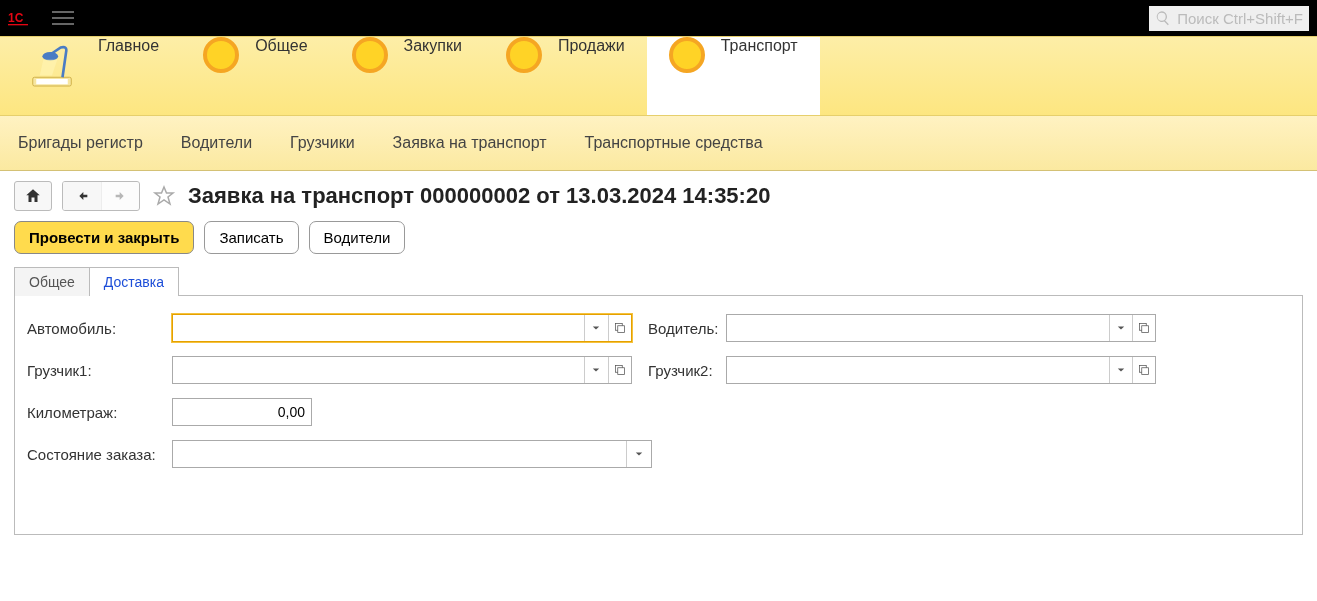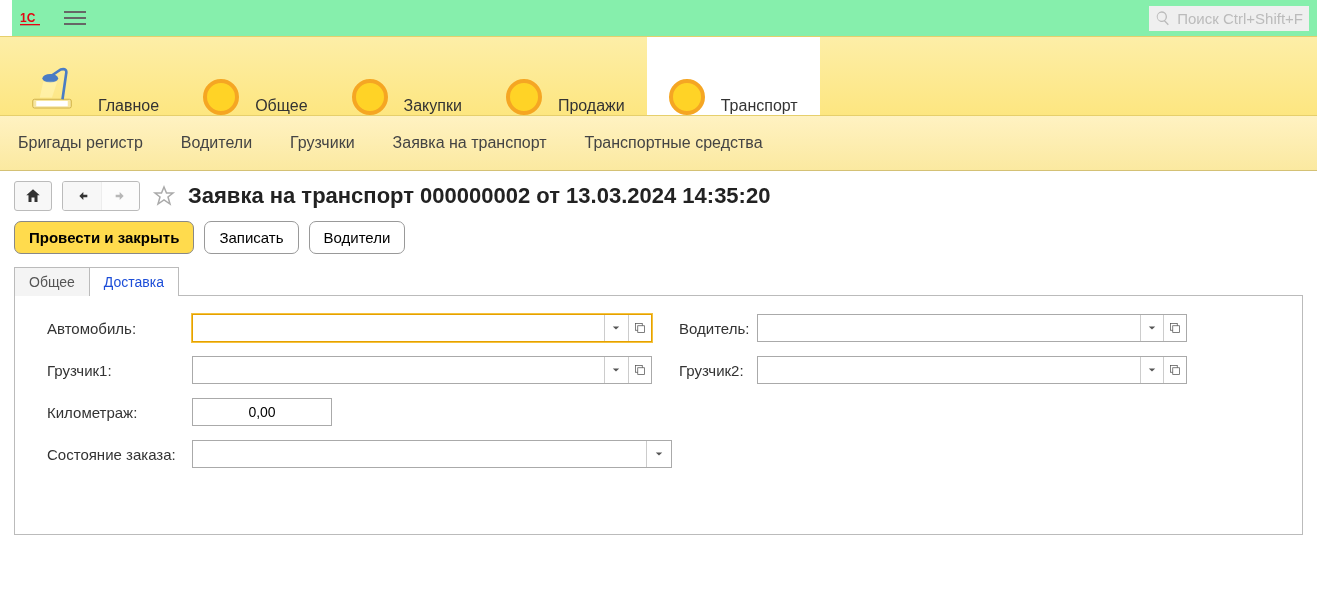--- a/index.html
+++ b/index.html
@@ -15,12 +15,11 @@
   
   .titlebar {
     height: 36px;
-    background: #86efac;
+    background: #000000;
     display: flex;
     align-items: center;
     padding: 16px 8px;
     gap: 12px;
-    margin-left: 12px;
   }
   .logo-1c { font-weight: bold; color: #e30613; font-size: 20px; display:flex; align-items:center; }
   .hamburger { width:22px; display:flex; flex-direction:column; gap:4px; cursor:pointer; }

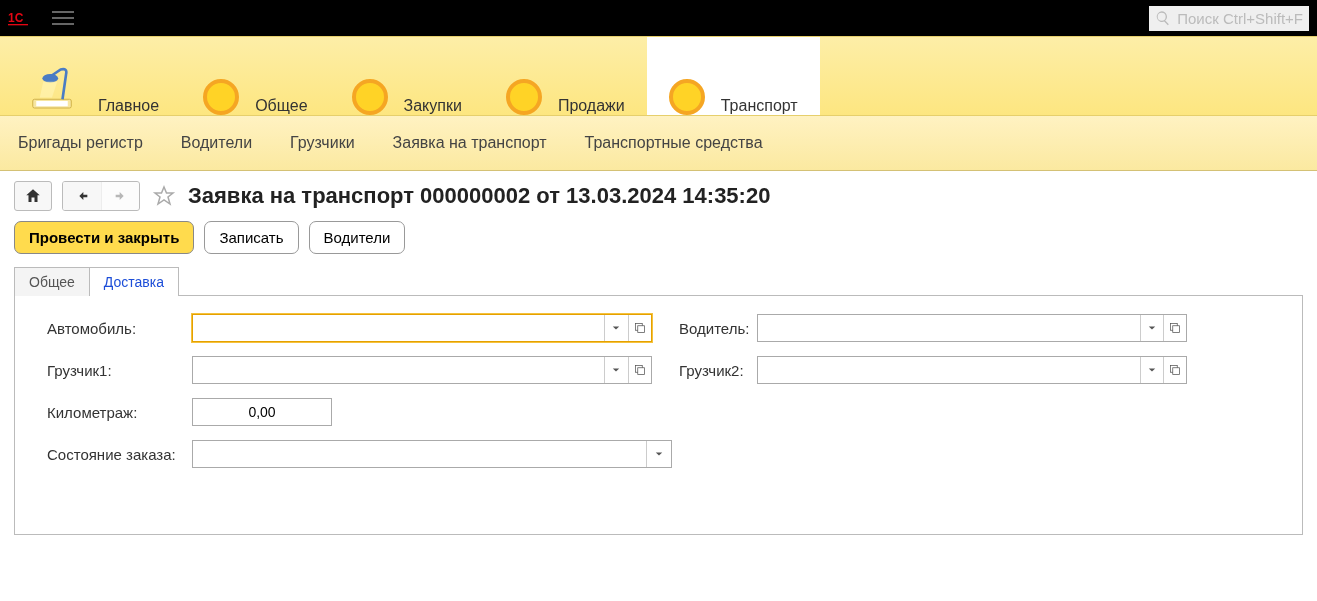--- a/index.html
+++ b/index.html
@@ -43,7 +43,7 @@
     align-items:stretch;
   }
   .section-item {
-    display:flex; align-items:flex-end; gap:16px;
+    display:flex; align-items:flex-start; gap:16px;
     padding:0 22px; cursor:pointer; font-size:16px;
   }
   .section-item.active { background:#fff; }

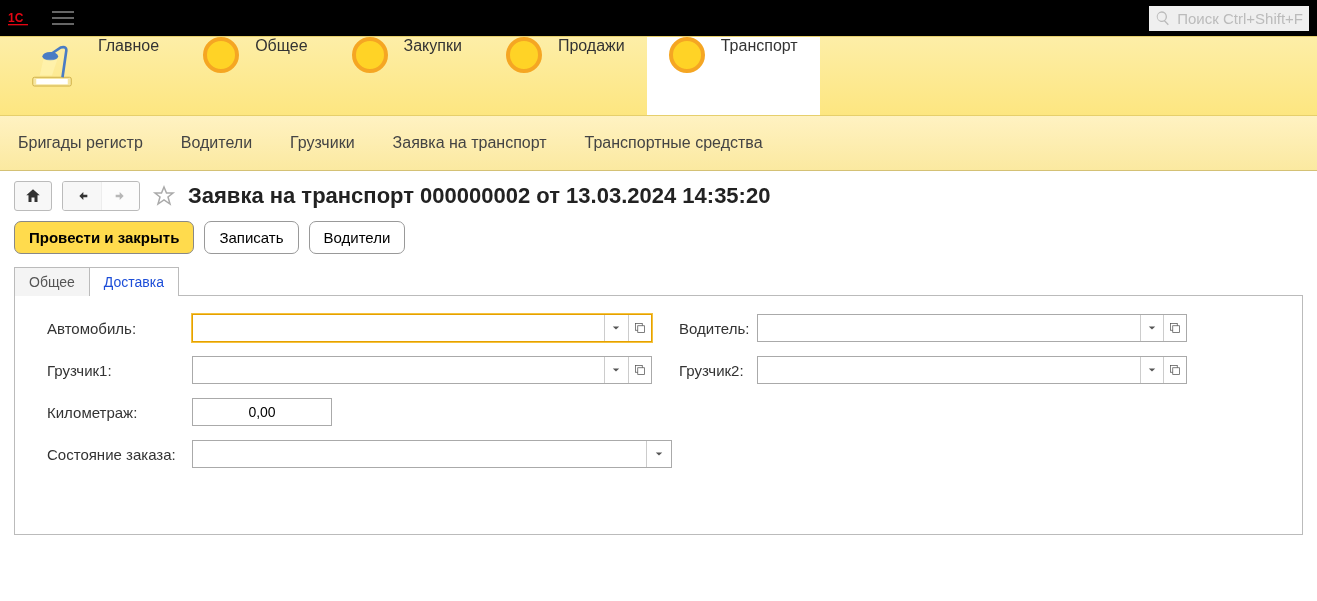--- a/index.html
+++ b/index.html
@@ -114,7 +114,7 @@
     padding:18px 12px; min-height:240px;
   }
   .form-row {
-    display:flex; gap:27px; margin-bottom:14px;margin-left:20px;
+    display:flex; gap:16px; margin-bottom:14px;
   }
   .field {
     display:flex; align-items:center;

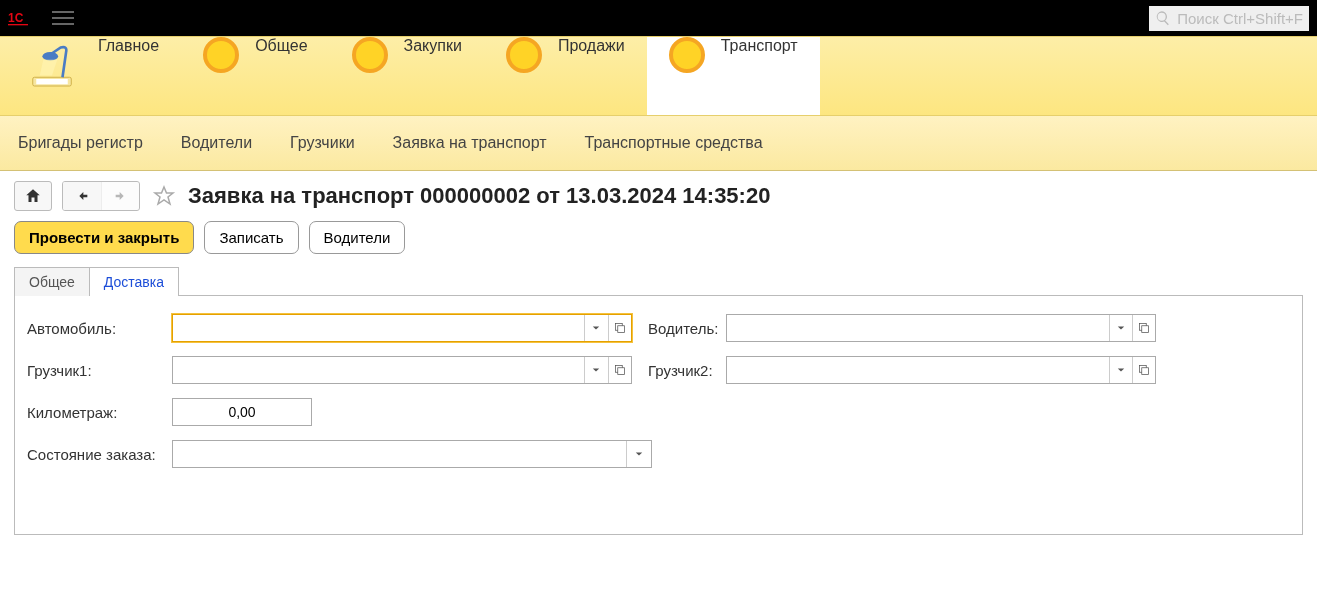--- a/index.html
+++ b/index.html
@@ -140,7 +140,7 @@
   .w-main2 { width:430px; }
   .w-km { width:140px; }
   .w-state { width:480px; }
-  .km-val { text-align:center; }
+  .km-val { text-align:right; }
 
 </style>
 </head>

